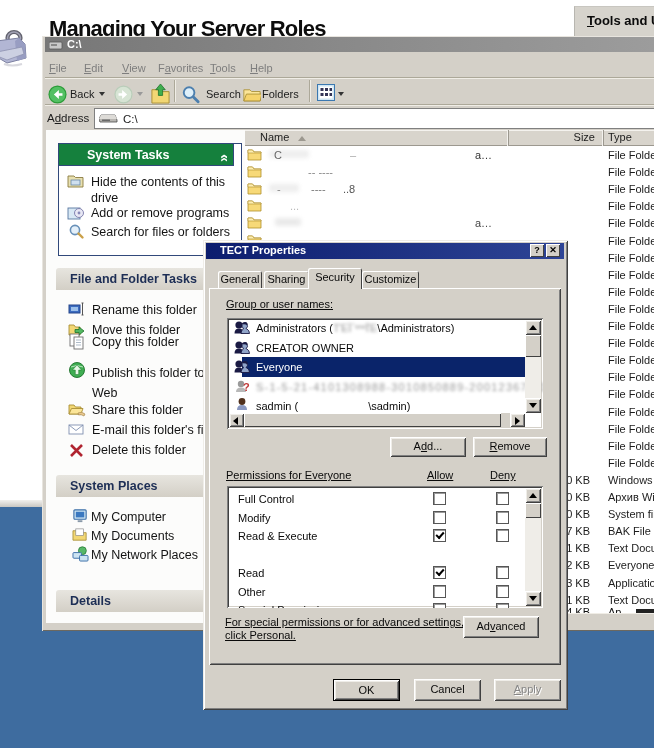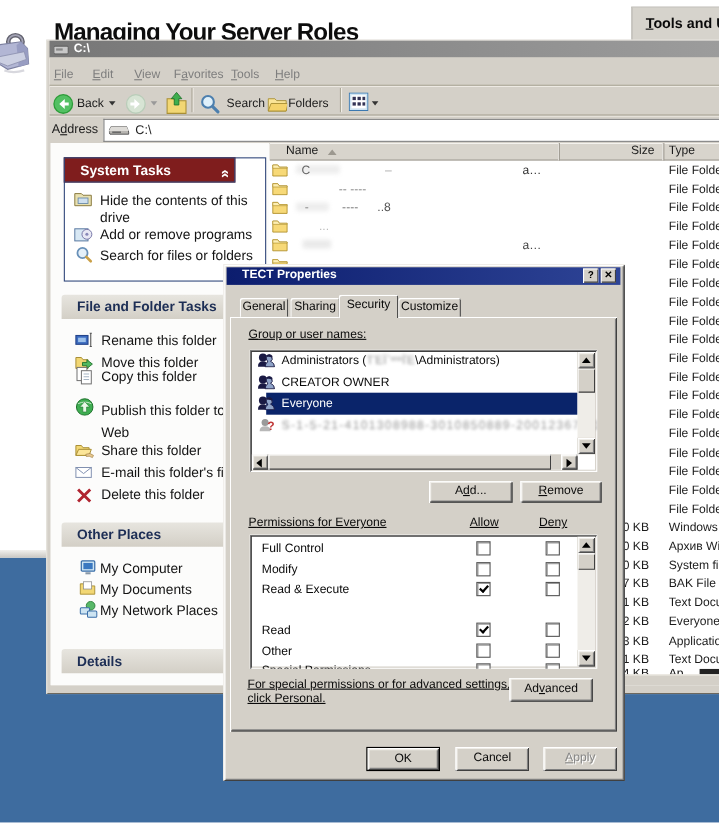--- a/index.html
+++ b/index.html
@@ -62,8 +62,8 @@
 
 
 .stbox { position:absolute; left:12px; top:13px; width:184px; height:113px; background:#fff; border:1px solid #31487a; }
-.sthead { position:absolute; left:-1px; top:-1px; width:156px; height:23px; background:#7f1d1d; color:#fff;
-  font-weight:bold; font-size:12.5px; line-height:23px; padding-left:14px; border:1px solid #31487a; }
+.sthead { position:absolute; left:-1px; top:-1px; width:176px; height:23px; background:#15803d; color:#fff;
+  font-weight:bold; font-size:12.5px; line-height:23px; padding-left:28px; border:1px solid #31487a; }
 .chev { position:absolute; right:7px; top:4px; color:#fff; font-size:14px; font-weight:bold; transform:rotate(-90deg); letter-spacing:-3px;}
 .pitem { position:absolute; font-size:12.5px; color:#141414; white-space:nowrap; }
 .pitem svg { position:absolute; left:-24px; top:-2px; }

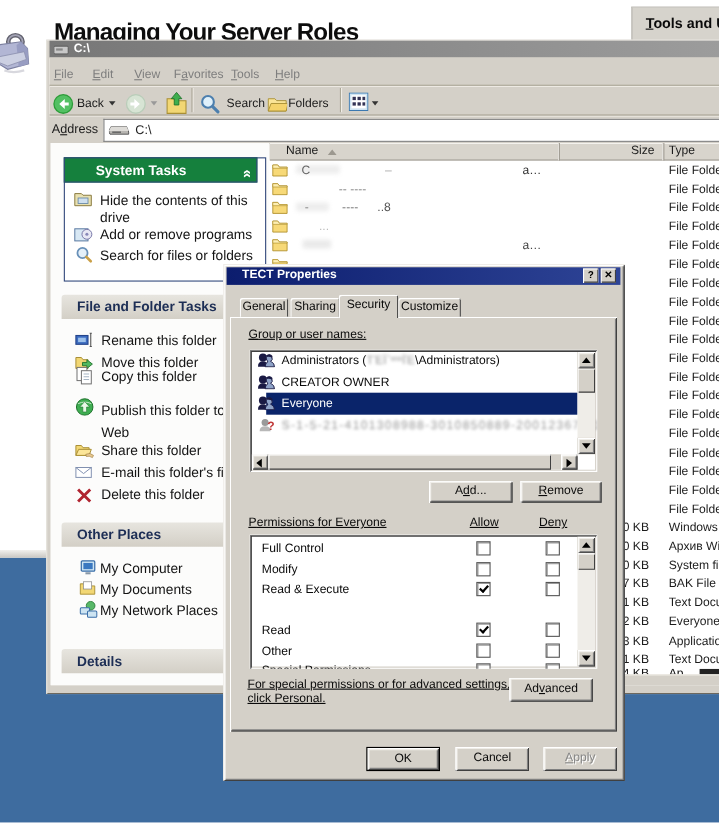--- a/index.html
+++ b/index.html
@@ -488,6 +488,13 @@
           </svg>
           <span class="gtx gblur2">S-1-5-21-4101308988-3010850889-200123674-1-5-3-8</span>
         </div>
+<div class="grow" style="top:78.0px">
+          <svg class="uic" style="top:1px" width="16" height="14" viewBox="0 0 16 14">
+            <circle cx="8" cy="4.5" r="3.4" fill="#50301c"></circle>
+            <path d="M3 13 Q3 8 8 8 Q13 8 13 13 Z" fill="#8a98c0"></path>
+          </svg>
+          <span class="gtx">sadmin (<span style="display:inline-block;width:70px"></span>\sadmin)</span>
+        </div>
       <div class="vscroll" style="right:2px;top:2px;bottom:16px">
         <div class="sbtn" style="top:0">
             <span class="arr" style="left:4px;top:5px;border-left:4px solid transparent;border-right:4px solid transparent;border-bottom:5px solid #000"></span>

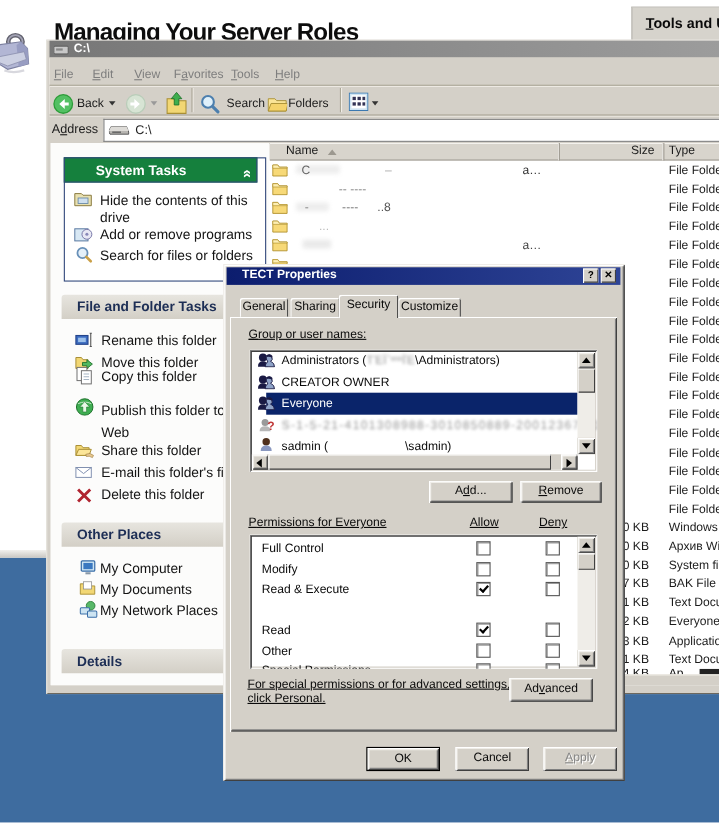--- a/index.html
+++ b/index.html
@@ -270,7 +270,7 @@
             </svg>
           Delete this folder</div>
 
-        <div class="phead" style="top:345px">Other Places</div>
+        <div class="phead" style="top:345px">System Places</div>
         <div class="pitem" style="left:45px;top:380px">
           <svg style="left:-19px" width="17" height="16" viewBox="0 0 18 17">
               <rect x="2" y="2" width="13" height="10" rx="1" fill="#cde4f2" stroke="#3a6ea8" stroke-width="1.2"></rect>

